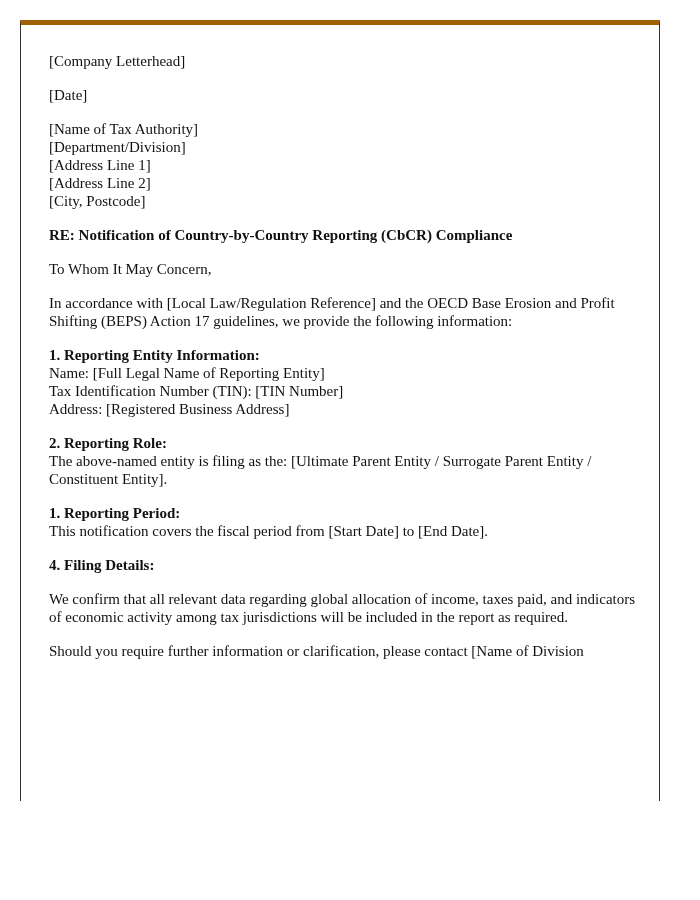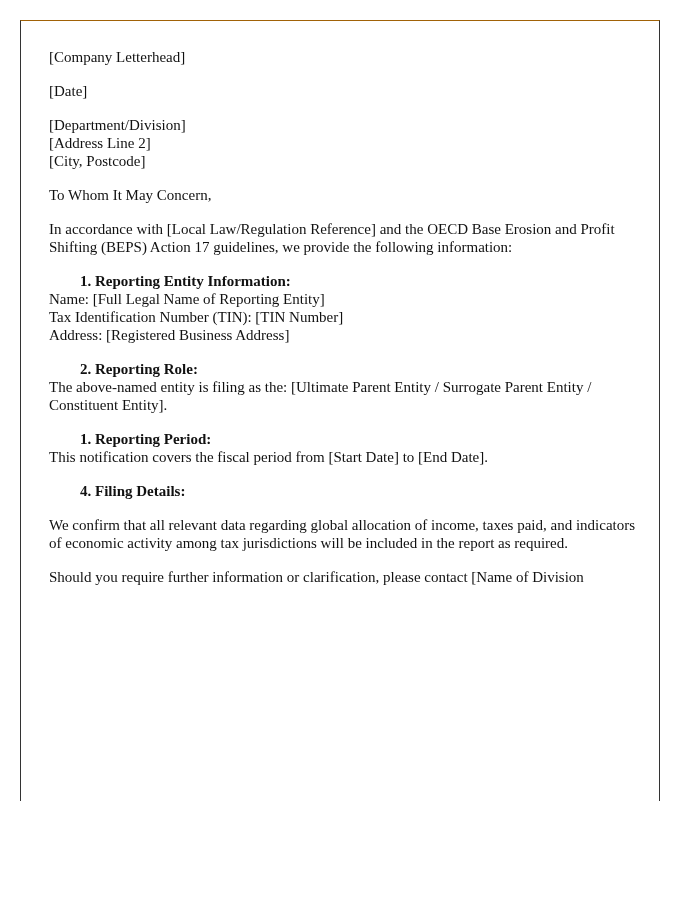--- a/index.html
+++ b/index.html
@@ -23,7 +23,7 @@
       height: 781px;
       border-left: 1px solid #333333;
       border-right: 1px solid #333333;
-      border-top: 1px solid #a16207;
+      border-top: 5px solid #a16207;
       overflow: hidden;
       box-sizing: border-box;
     }

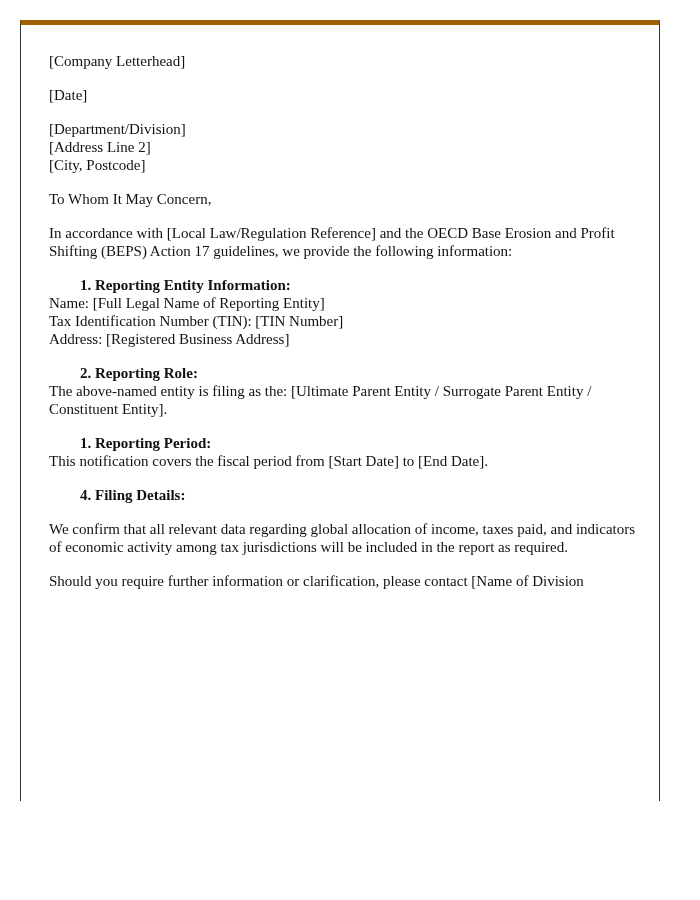--- a/index.html
+++ b/index.html
@@ -63,6 +63,7 @@
     <p>[Date]</p>
 
     <div class="block-lines section">
+      <div>[Name of Tax Authority]</div>
       <div>[Department/Division]</div>
       <div>[Address Line 2]</div>
       <div>[City, Postcode]</div>

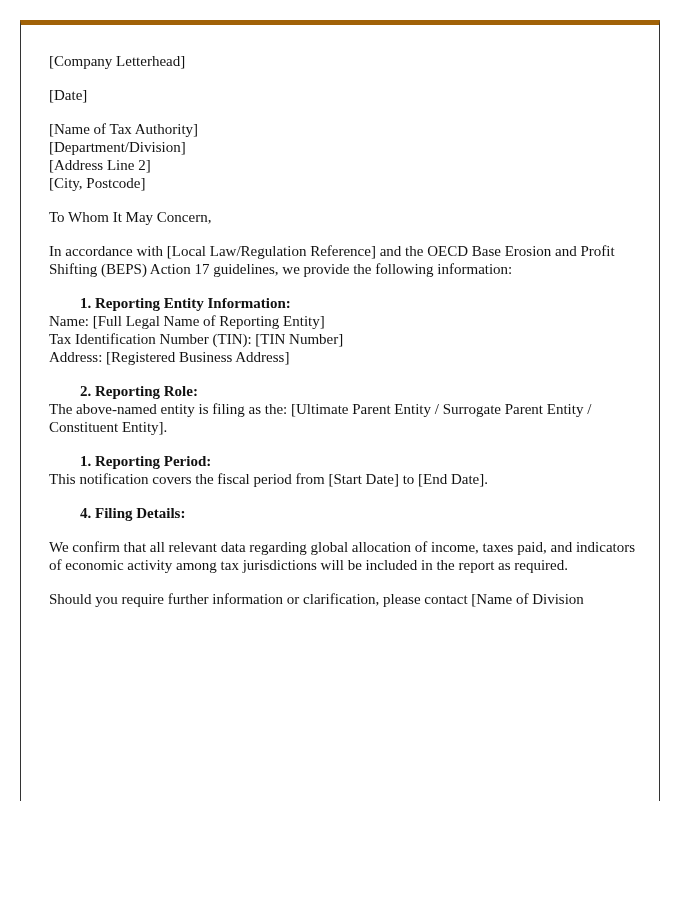--- a/index.html
+++ b/index.html
@@ -65,6 +65,7 @@
     <div class="block-lines section">
       <div>[Name of Tax Authority]</div>
       <div>[Department/Division]</div>
+      <div>[Address Line 1]</div>
       <div>[Address Line 2]</div>
       <div>[City, Postcode]</div>
     </div>

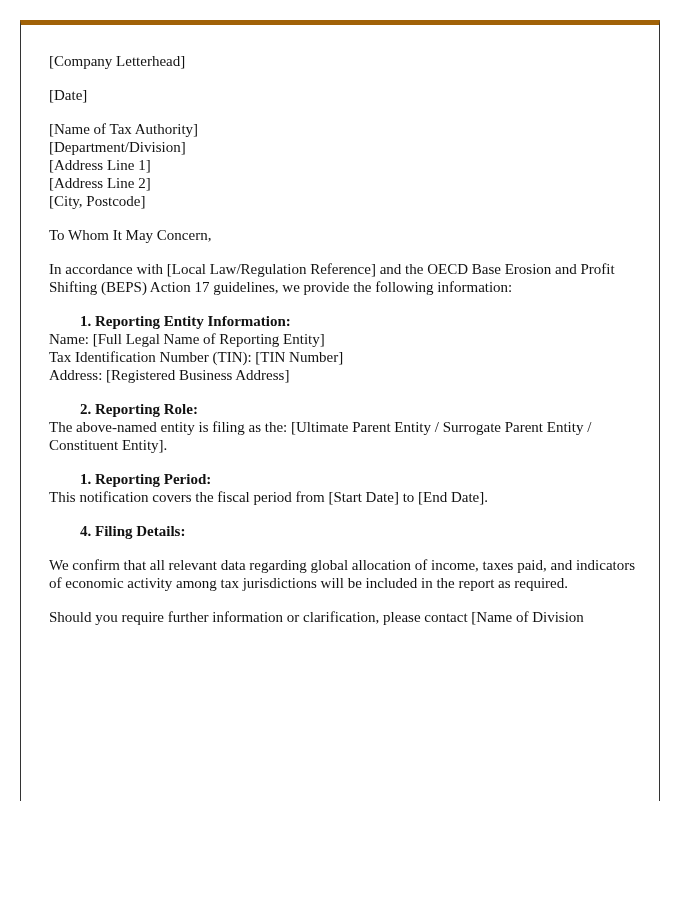--- a/index.html
+++ b/index.html
@@ -70,6 +70,7 @@
       <div>[City, Postcode]</div>
     </div>
 
+    <p class="bold">RE: Notification of Country-by-Country Reporting (CbCR) Compliance</p>
 
     <p>To Whom It May Concern,</p>
 

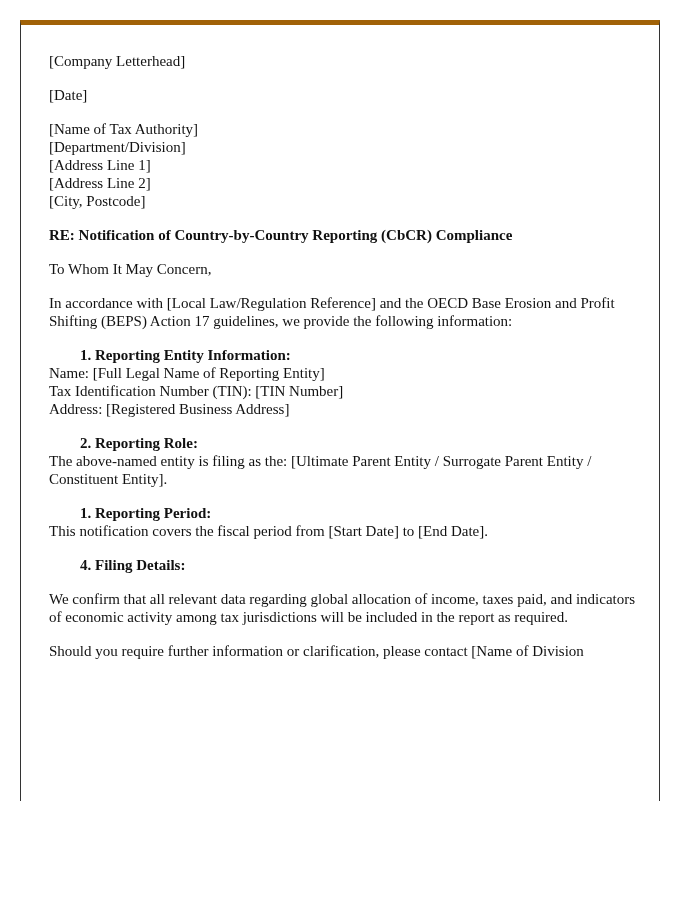--- a/index.html
+++ b/index.html
@@ -49,7 +49,6 @@
     }
     .section .heading {
       font-weight: bold;
-      margin-left: 31px;
     }
   </style>
 </head>

